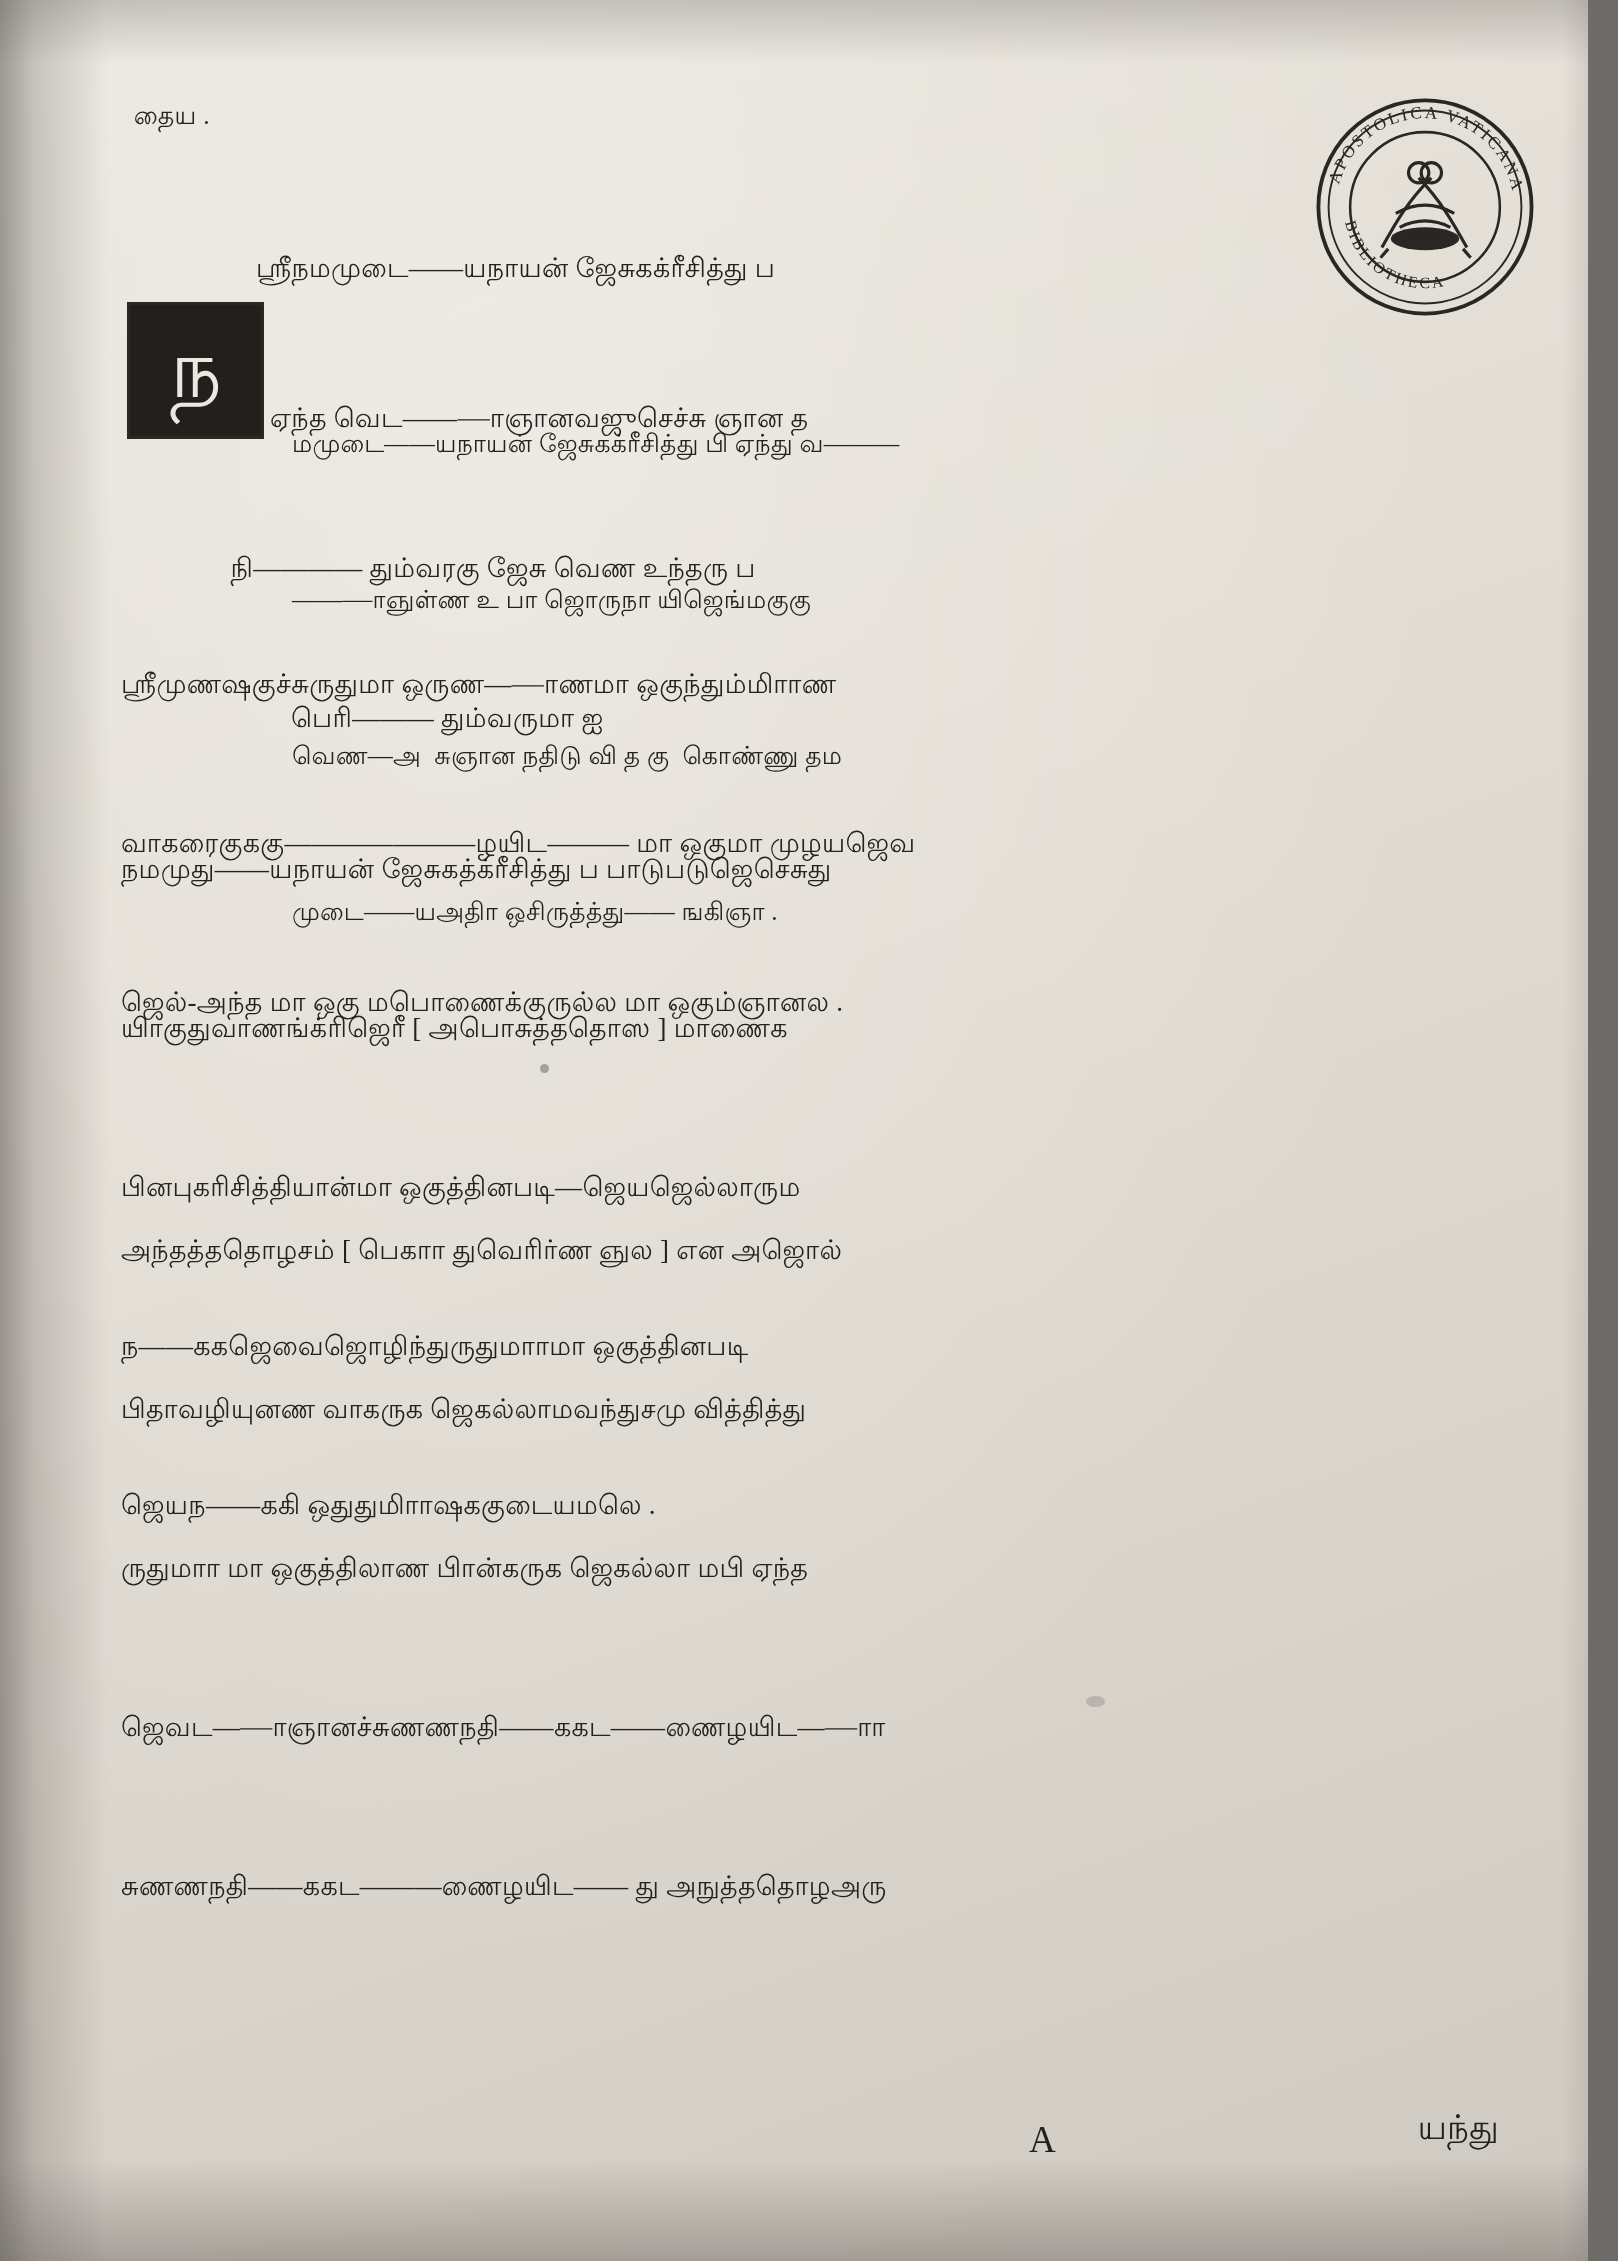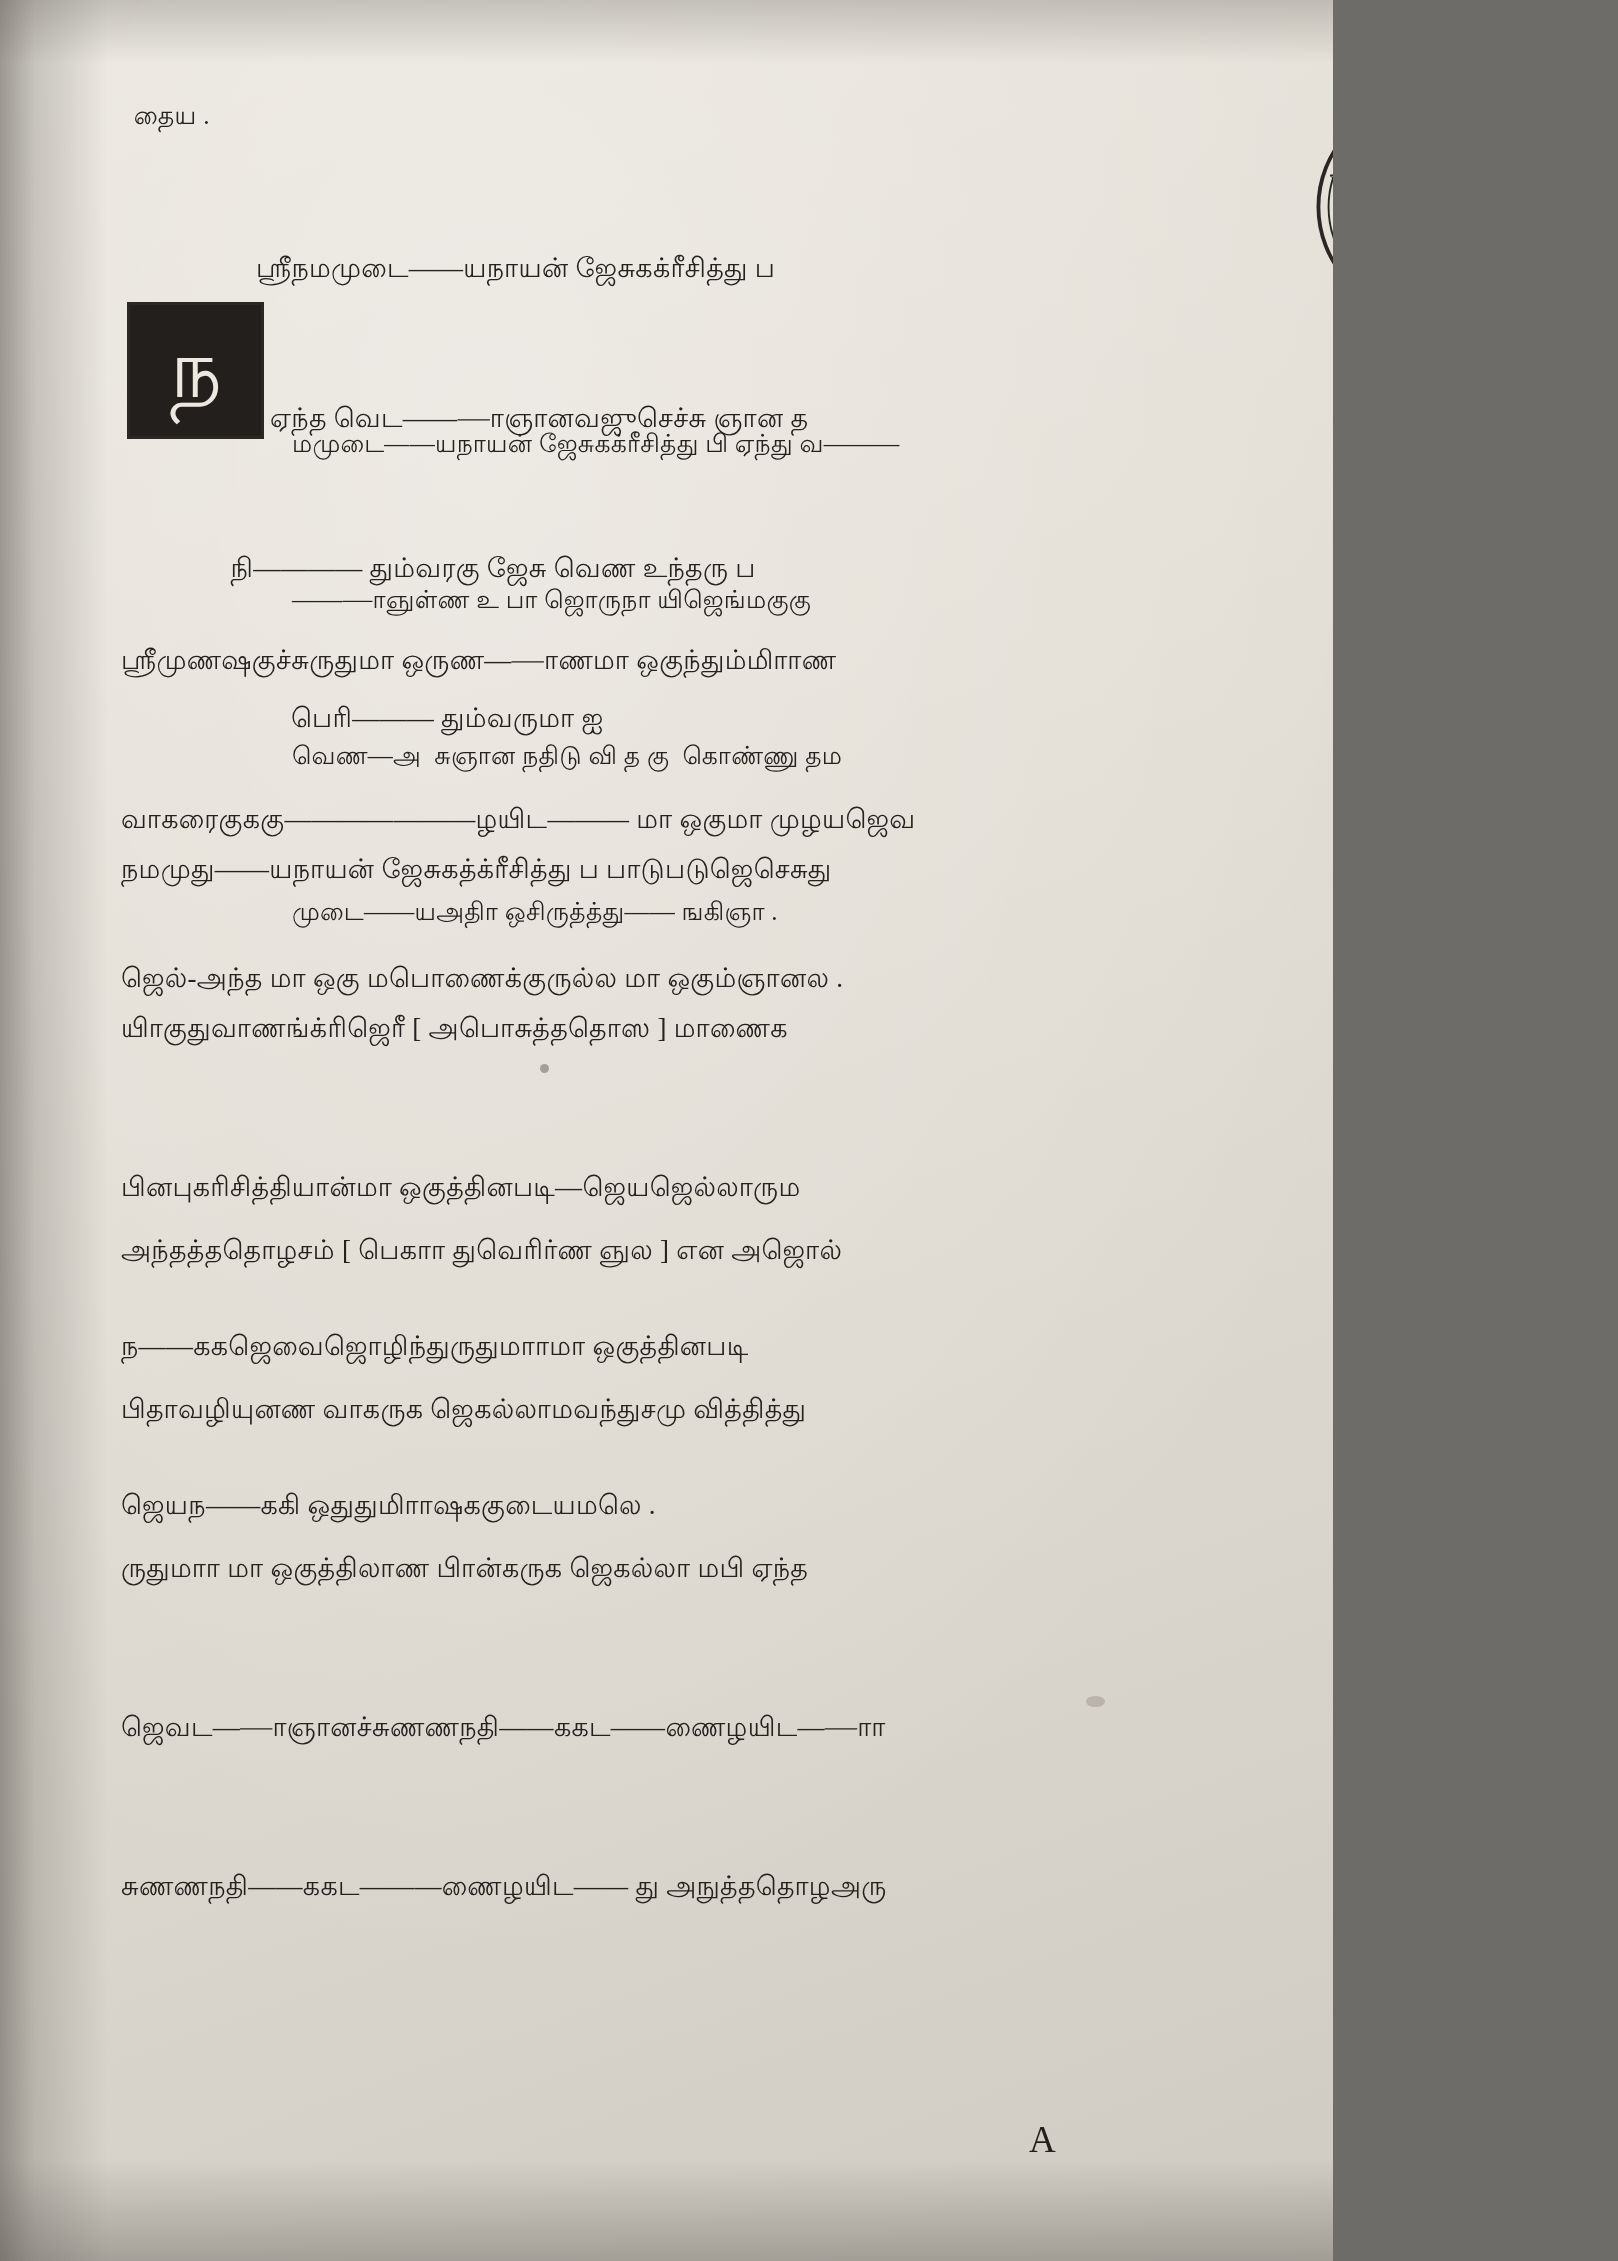--- a/index.html
+++ b/index.html
@@ -12,7 +12,7 @@
   }
   #page {
     position: relative;
-    width: 1333px;
+    width: 1588px;
     height: 2261px;
     background: #8b5cf6;
     overflow: hidden;

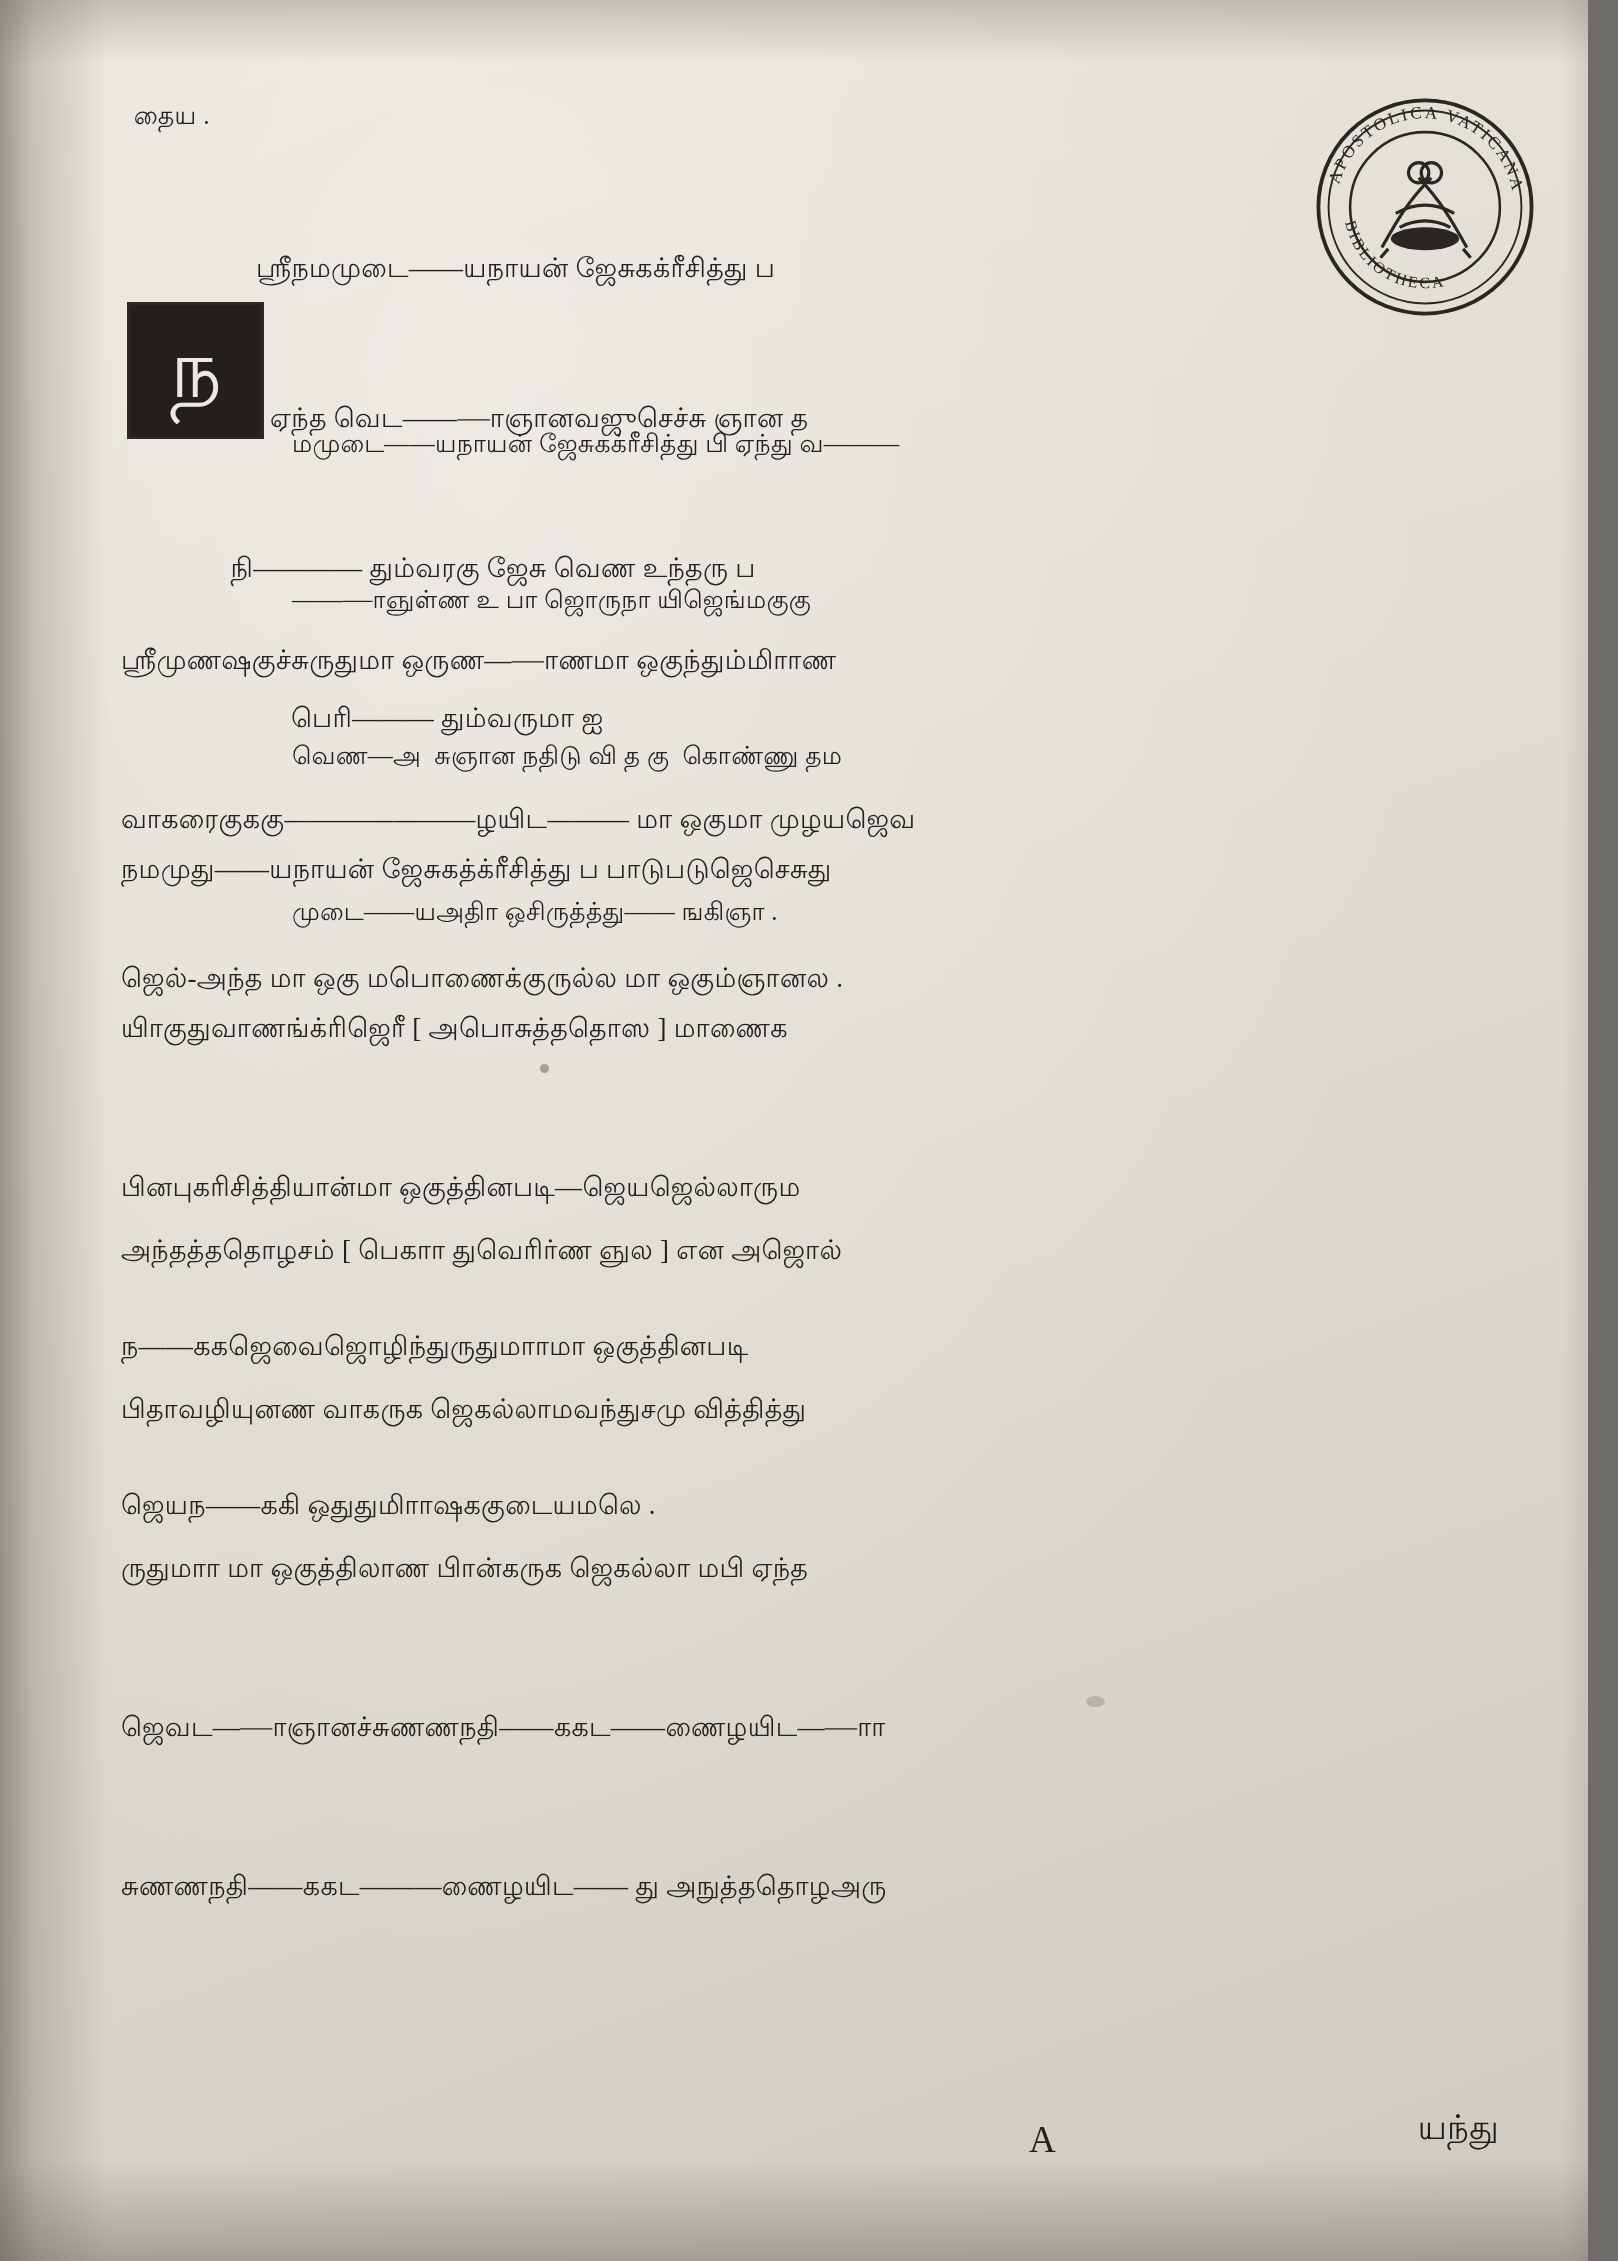--- a/index.html
+++ b/index.html
@@ -125,7 +125,7 @@
     line-height: 53px;
   }
   .body-para .l { display: block; }
-  #para-2 { top: 445px; }
+  #para-2 { top: 469px; }
   #para-3 { top: 654px; }
   #para-4 { top: 1035px; }
   

